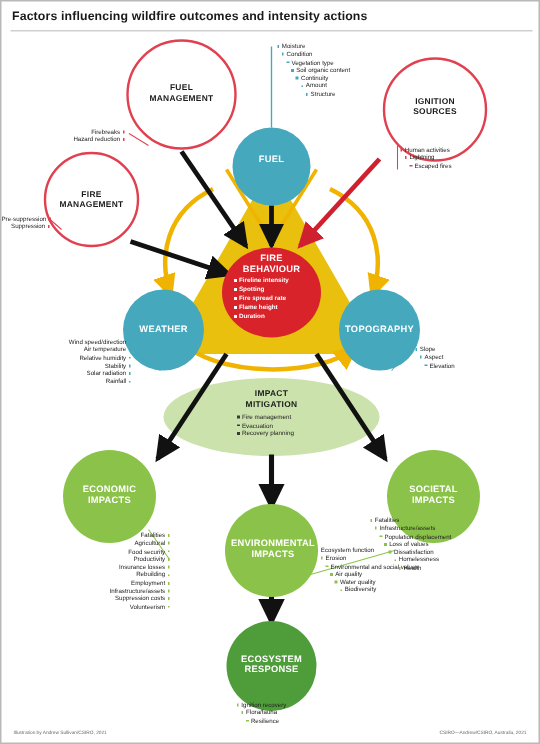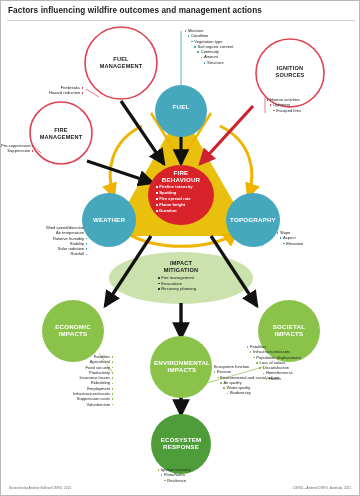--- a/index.html
+++ b/index.html
@@ -43,7 +43,7 @@
 
 <div id="frame">
 
-  <div id="title">Factors influencing wildfire outcomes and management actions</div>
+  <div id="title">Factors influencing wildfire outcomes and intensity actions</div>
   <div id="rule"></div>
 
   <div class="stage">

